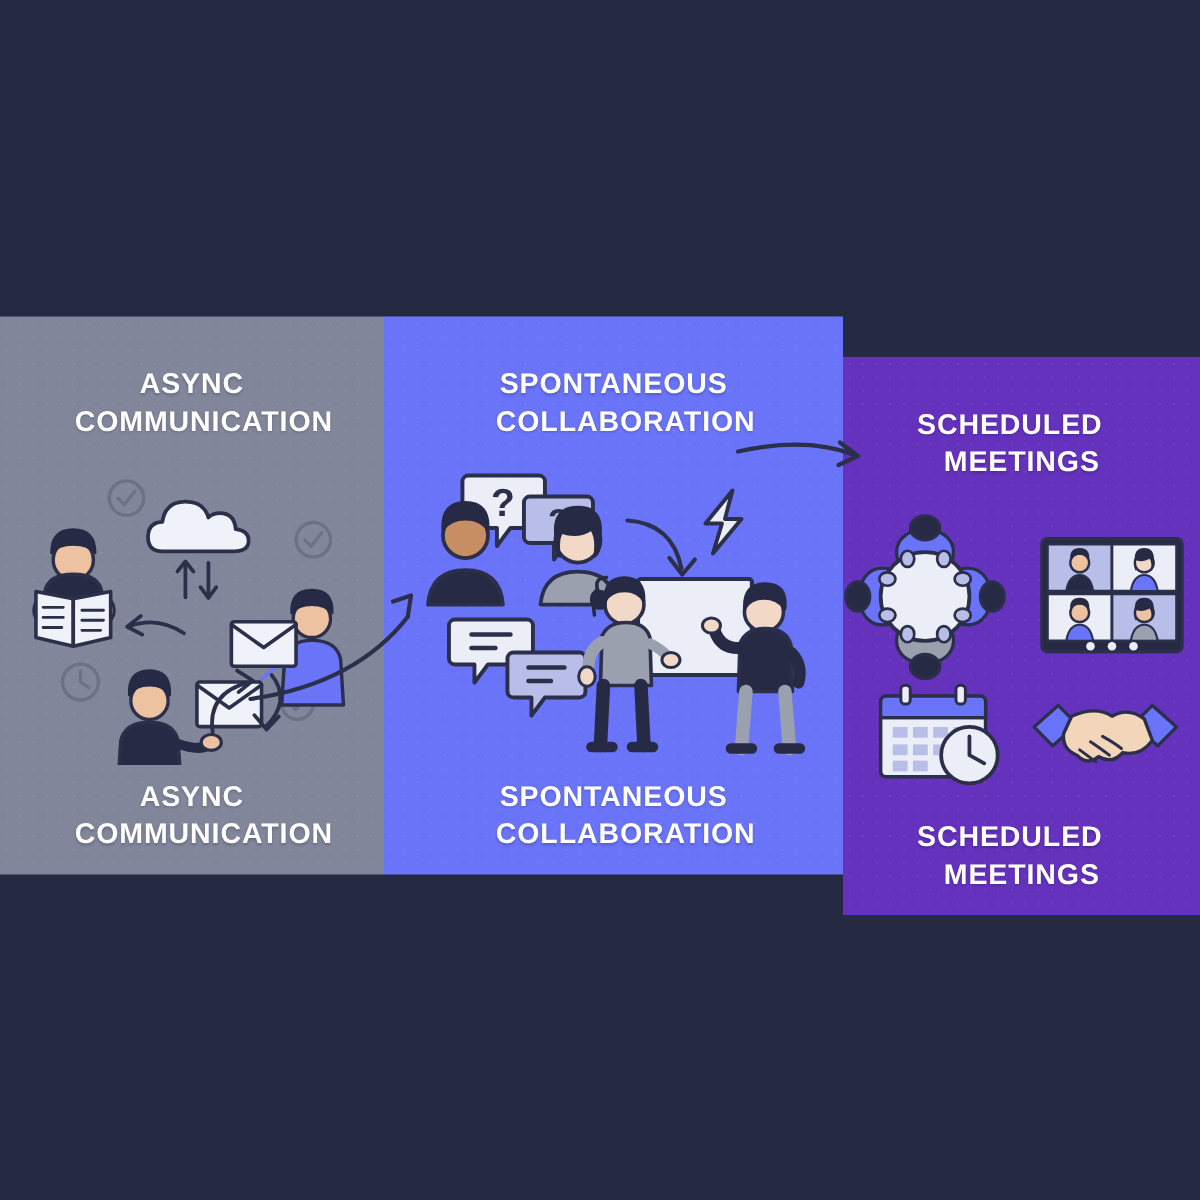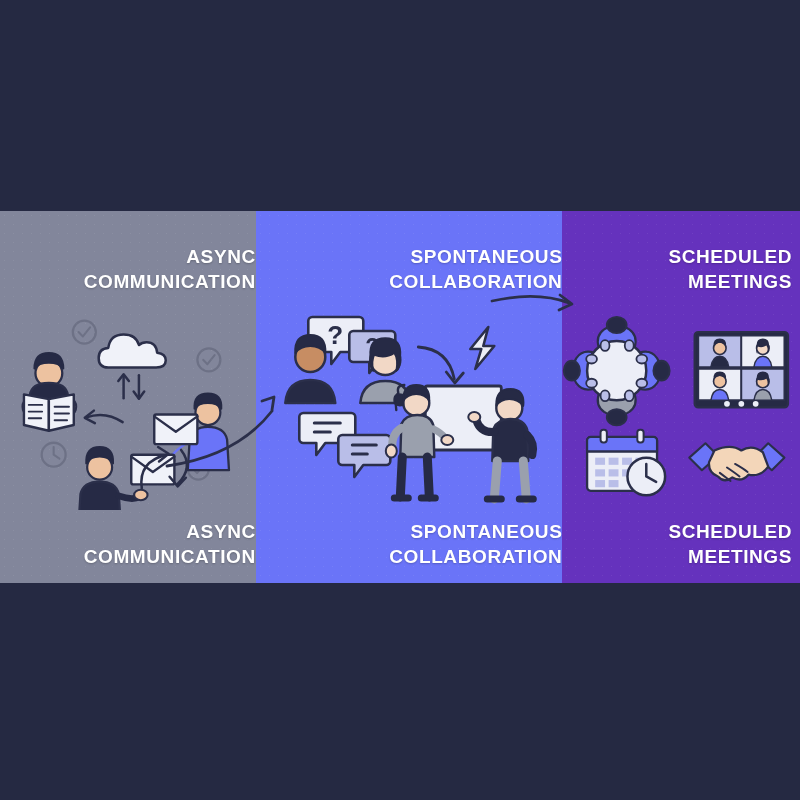--- a/index.html
+++ b/index.html
@@ -51,7 +51,7 @@
   .heading {
     position: absolute;
     width: 100%;
-    text-align: right;
+    text-align: center;
     color: #ffffff;
     font-weight: bold;
     font-size: 19px;

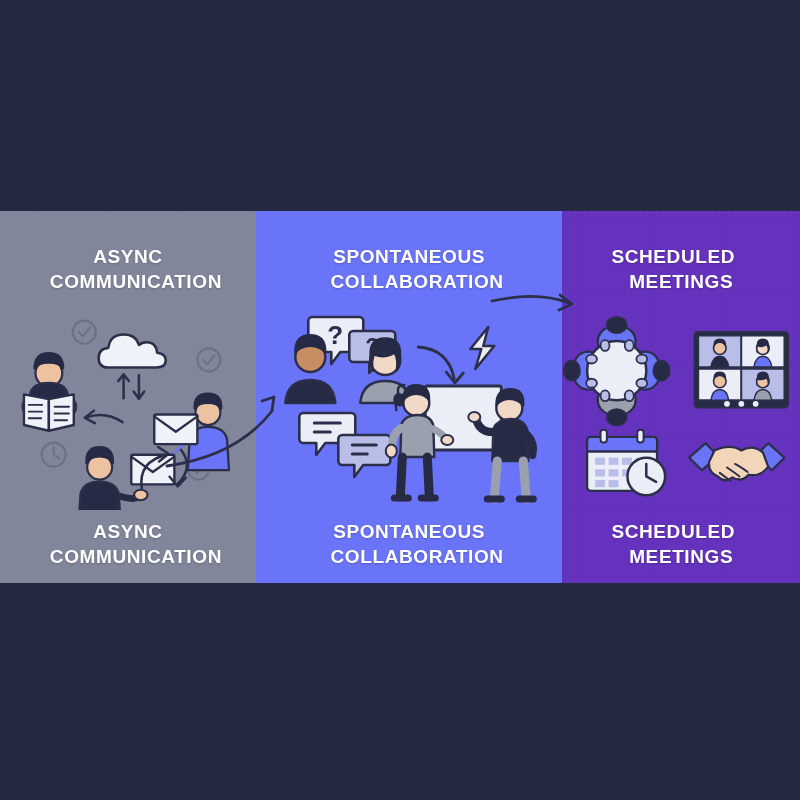--- a/index.html
+++ b/index.html
@@ -35,7 +35,7 @@
   }
   .panel-async       { width: 267px; background: #82869b; }
   .panel-spontaneous { width: 320px; background: #6a74f8; }
-  .panel-scheduled   { width: 248px; background: #6532bd; }
+  .panel-scheduled   { width: 248px; background: #6532bd; margin-top: 27px; }
 
   
   .panel::before {

